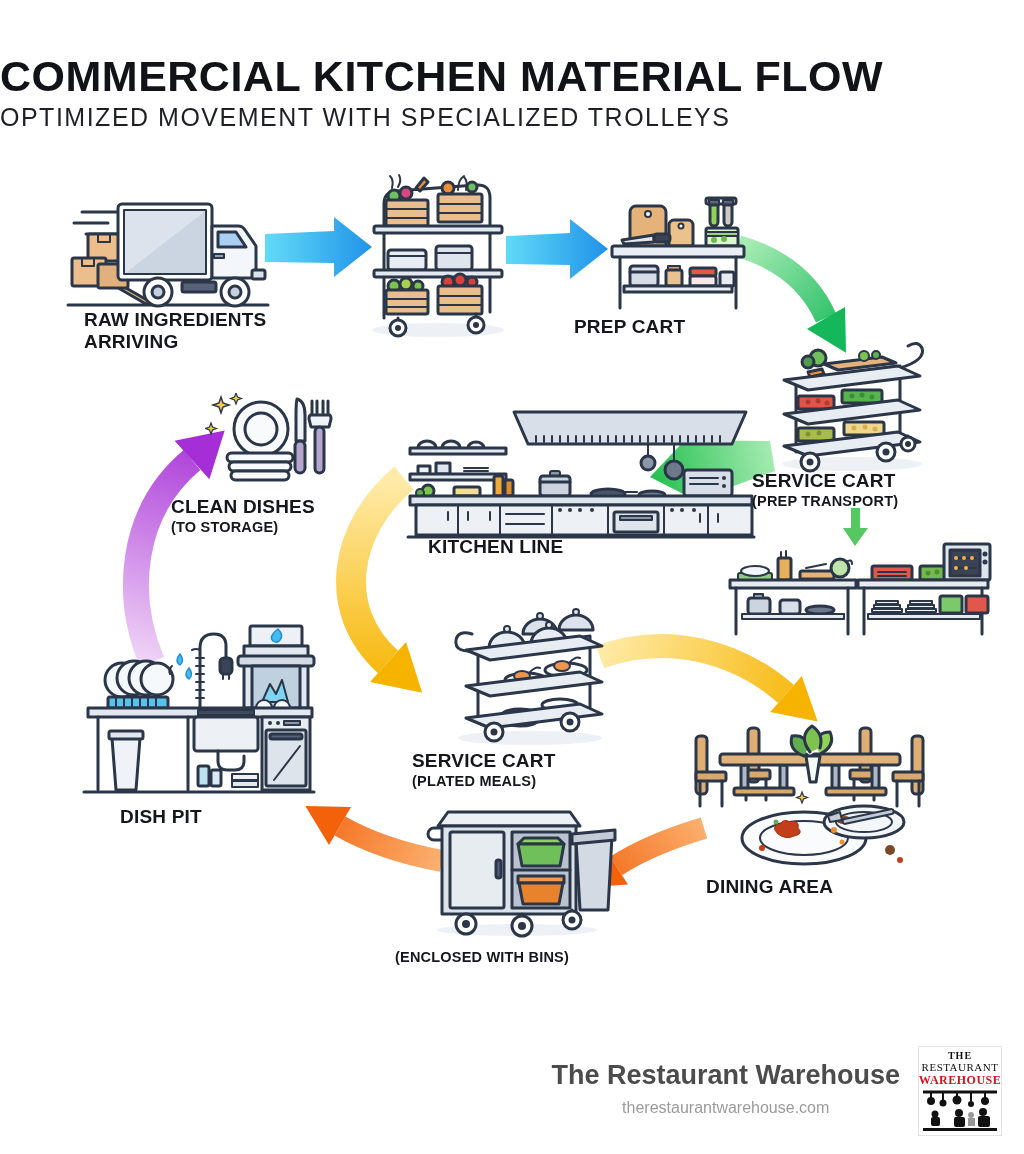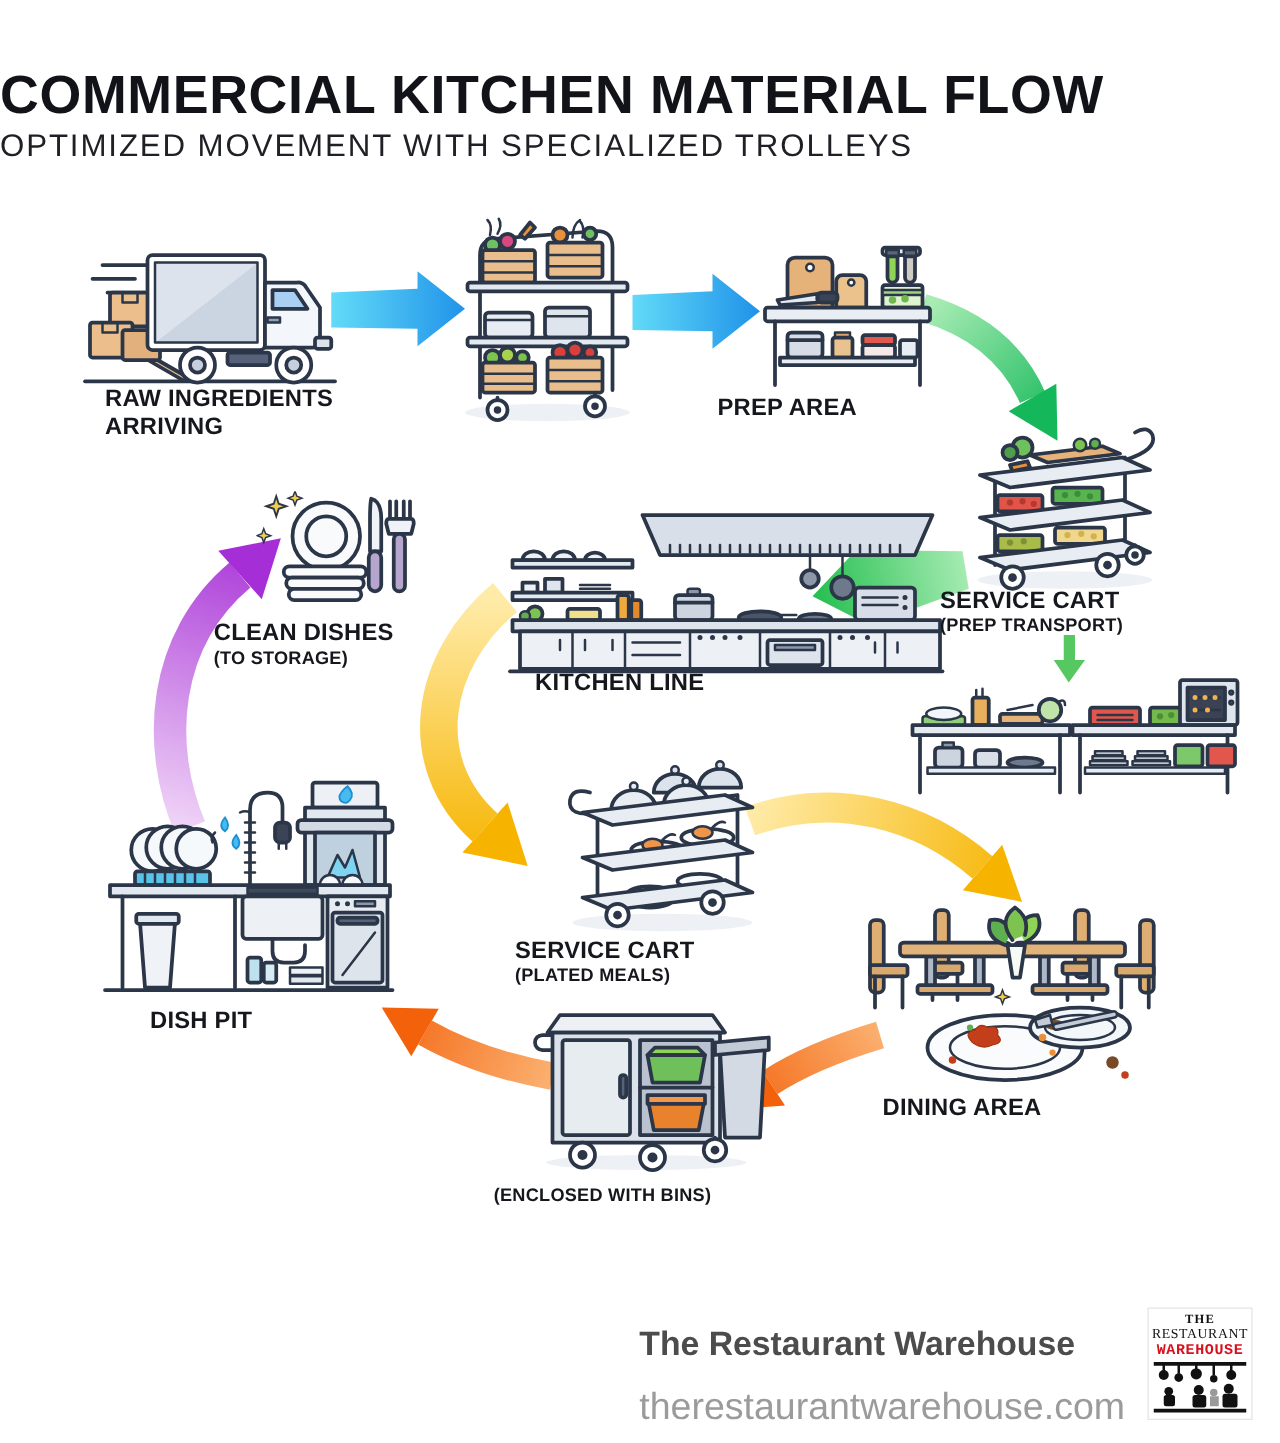--- a/index.html
+++ b/index.html
@@ -566,7 +566,7 @@
   <div class="lbl" style="left:84px;top:309px;width:196px">RAW INGREDIENTS ARRIVING</div>
 
 
-  <div class="lbl" style="left:574px;top:316px;width:200px">PREP AREA</div>
+  <div class="lbl" style="left:574px;top:316px;width:200px">PREP CART</div>
 
   <div class="lbl" style="left:752px;top:470px;width:200px">
     <div>SERVICE CART</div>

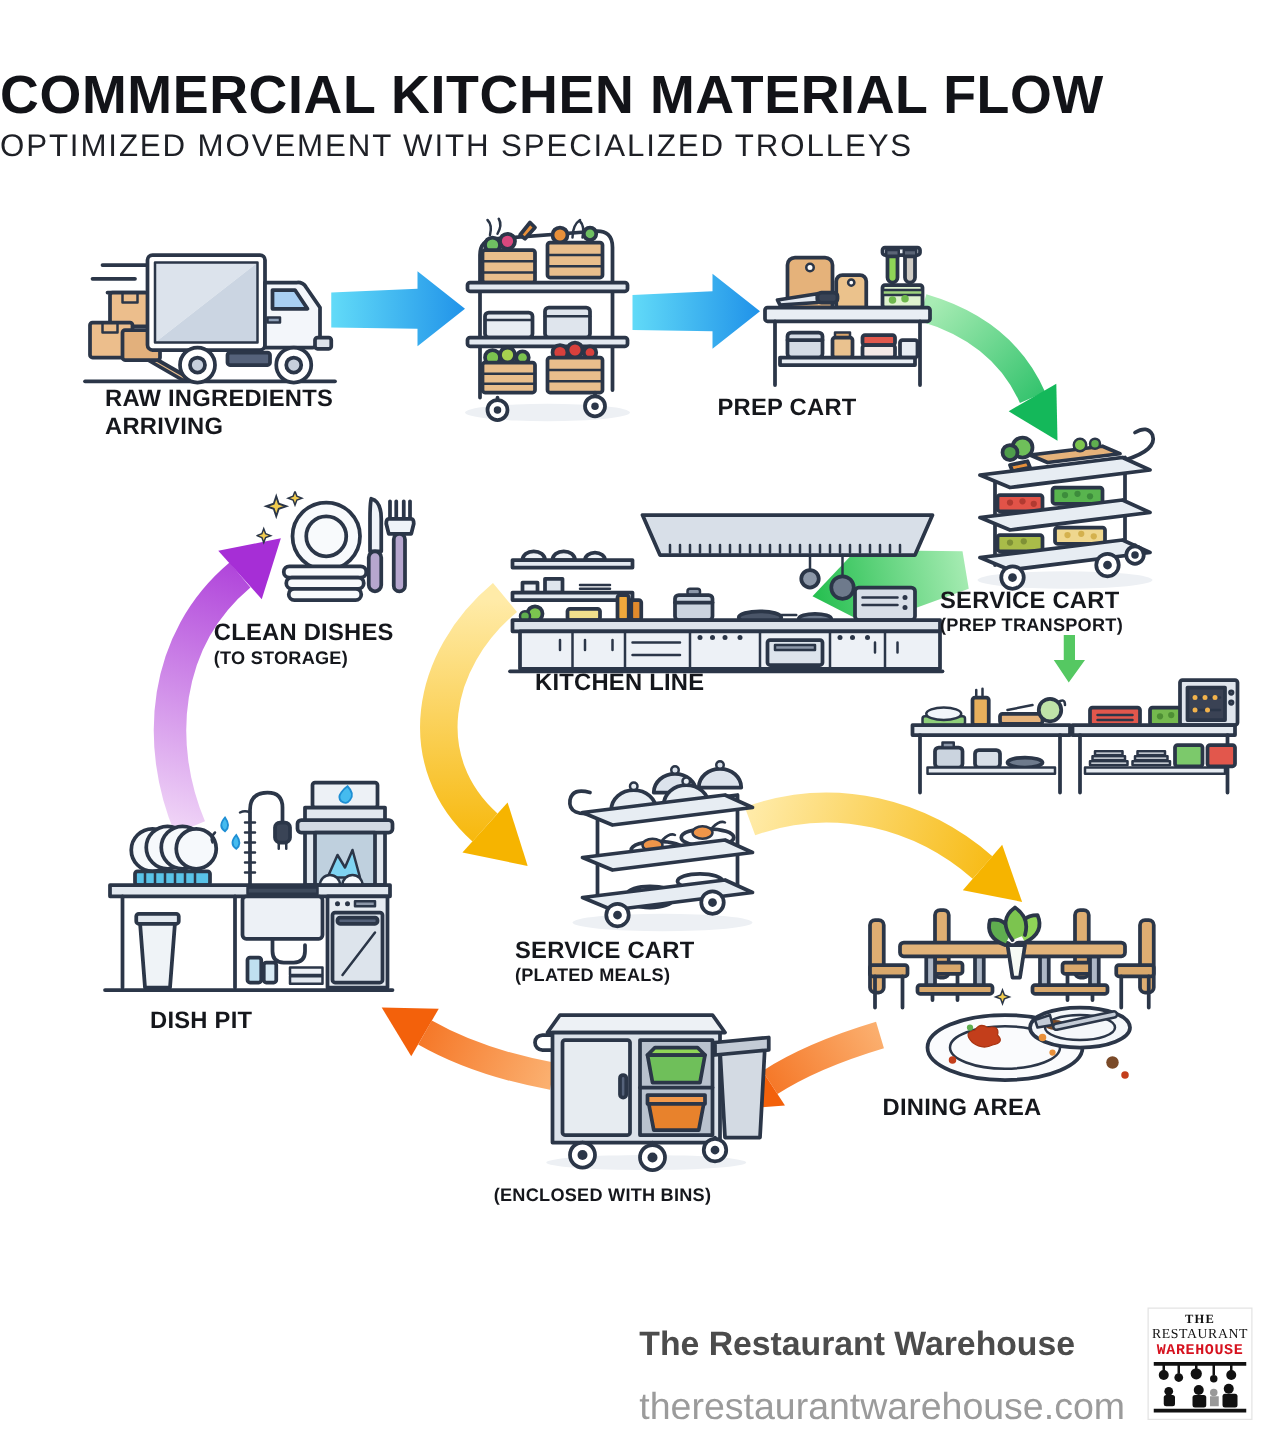--- a/index.html
+++ b/index.html
@@ -16,7 +16,7 @@
   .arrows{position:absolute;left:0;top:0;z-index:1}
   .k{stroke:#2B3648;stroke-width:3;stroke-linejoin:round;stroke-linecap:round}
   .k2{stroke:#2B3648;stroke-width:2;stroke-linejoin:round;stroke-linecap:round}
-  .brand{position:absolute;right:124px;top:1060px;text-align:left;z-index:3}
+  .brand{position:absolute;right:124px;top:1060px;text-align:center;z-index:3}
   .brand .name{font-size:27px;font-weight:700;color:#4C4C4C}
   .brand .site{font-size:30px;color:#9B9B9B;margin-top:18px}
   .logo{position:absolute;left:918px;top:1046px;width:84px;height:90px;background:#fff;

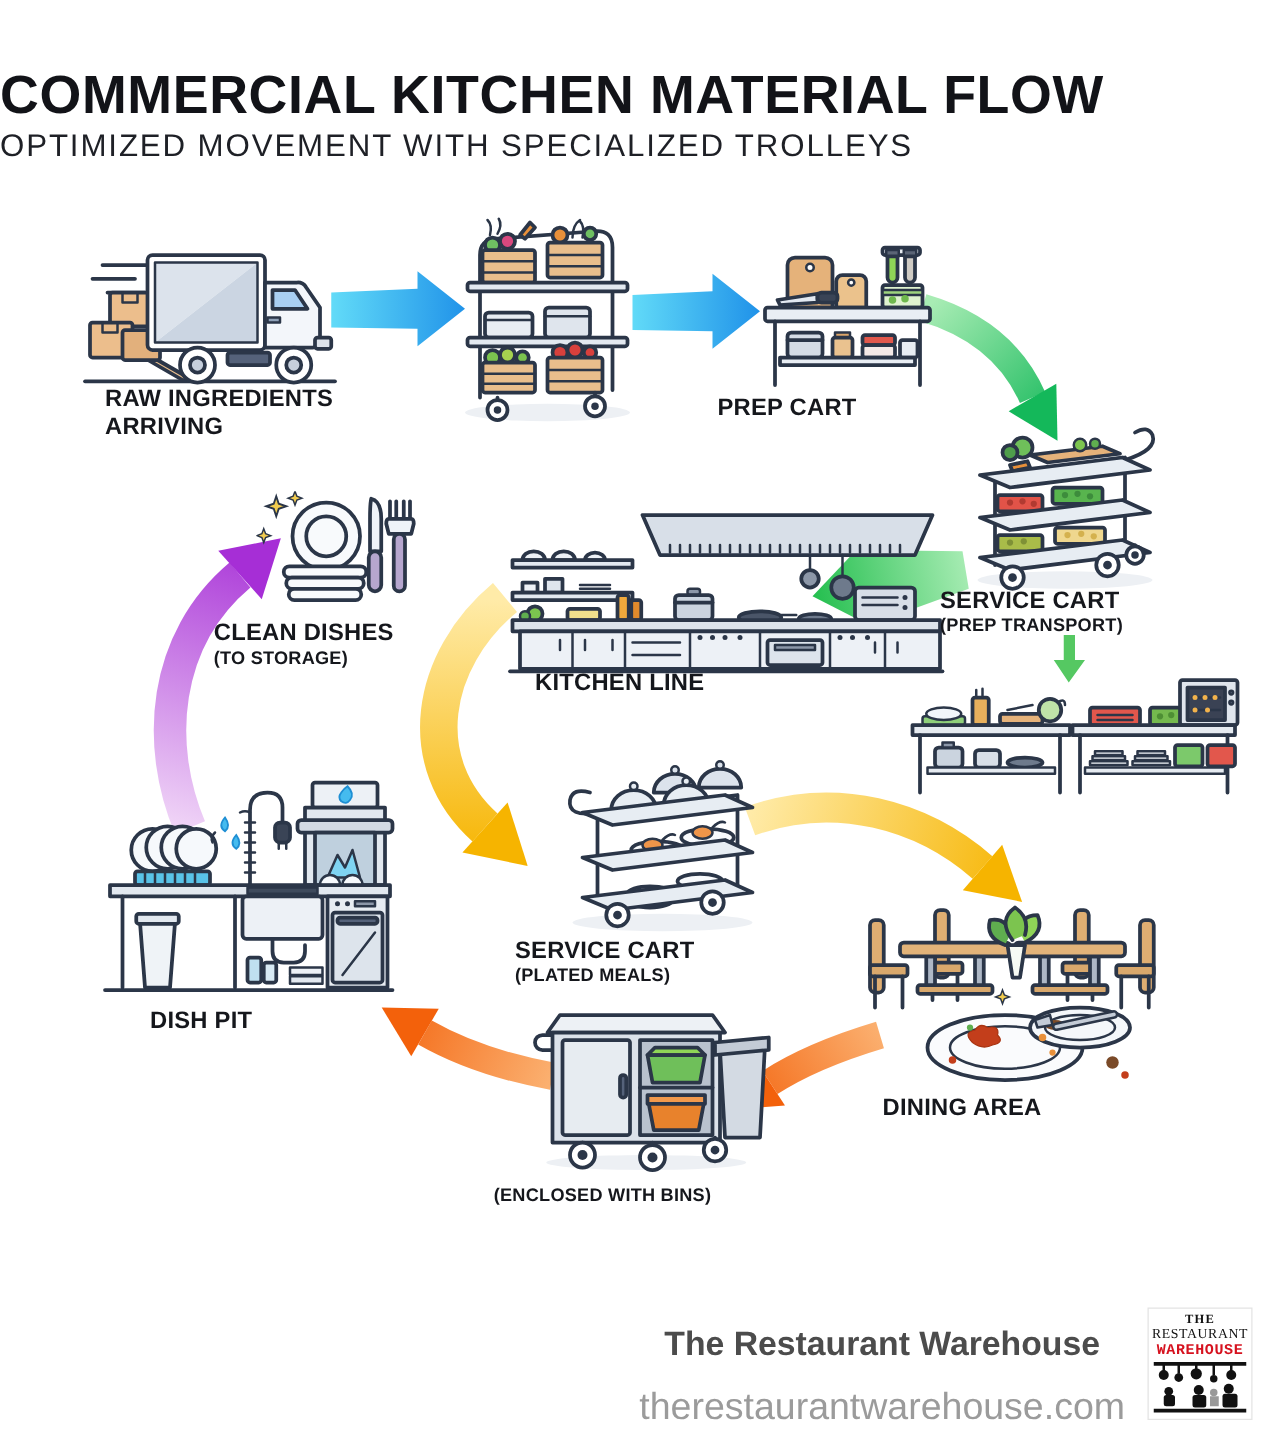--- a/index.html
+++ b/index.html
@@ -24,7 +24,7 @@
         display:flex;flex-direction:column;align-items:center;padding-top:3px}
   .logo .l1{font-family:"Liberation Serif","DejaVu Serif",serif;font-weight:700;font-size:10px;color:#111;letter-spacing:1px}
   .logo .l2{font-family:"Liberation Serif","DejaVu Serif",serif;font-weight:400;font-size:11px;color:#111;letter-spacing:.5px}
-  .logo .l3{font-family:Liberation Mono, monospace;font-weight:700;font-size:12px;color:#D6121F;letter-spacing:.5px}
+  .logo .l3{font-family:Liberation Serif, serif;font-weight:700;font-size:12px;color:#D6121F;letter-spacing:.5px}
 </style>
 </head>
 <body>

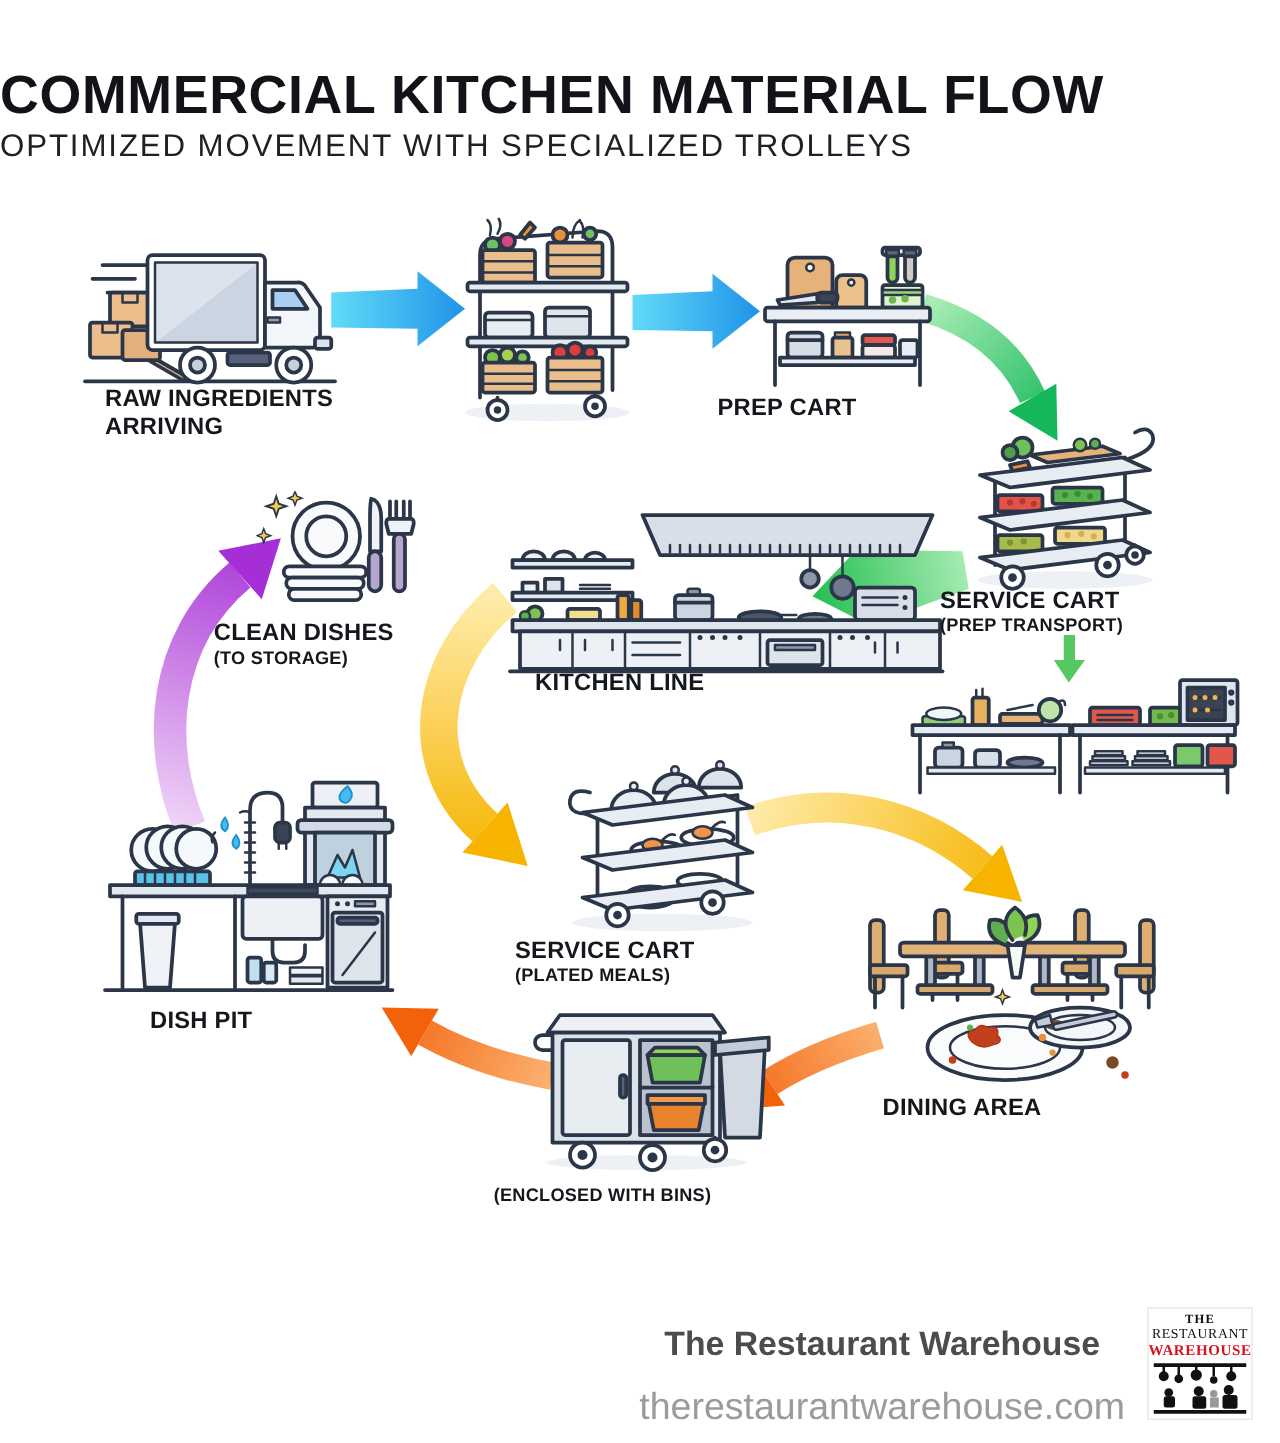--- a/index.html
+++ b/index.html
@@ -18,7 +18,7 @@
   .k2{stroke:#2B3648;stroke-width:2;stroke-linejoin:round;stroke-linecap:round}
   .brand{position:absolute;right:124px;top:1060px;text-align:center;z-index:3}
   .brand .name{font-size:27px;font-weight:700;color:#4C4C4C}
-  .brand .site{font-size:30px;color:#9B9B9B;margin-top:18px}
+  .brand .site{font-size:16px;color:#9B9B9B;margin-top:8px}
   .logo{position:absolute;left:918px;top:1046px;width:84px;height:90px;background:#fff;
         border:1px solid #E4E4E4;box-sizing:border-box;z-index:3;
         display:flex;flex-direction:column;align-items:center;padding-top:3px}

